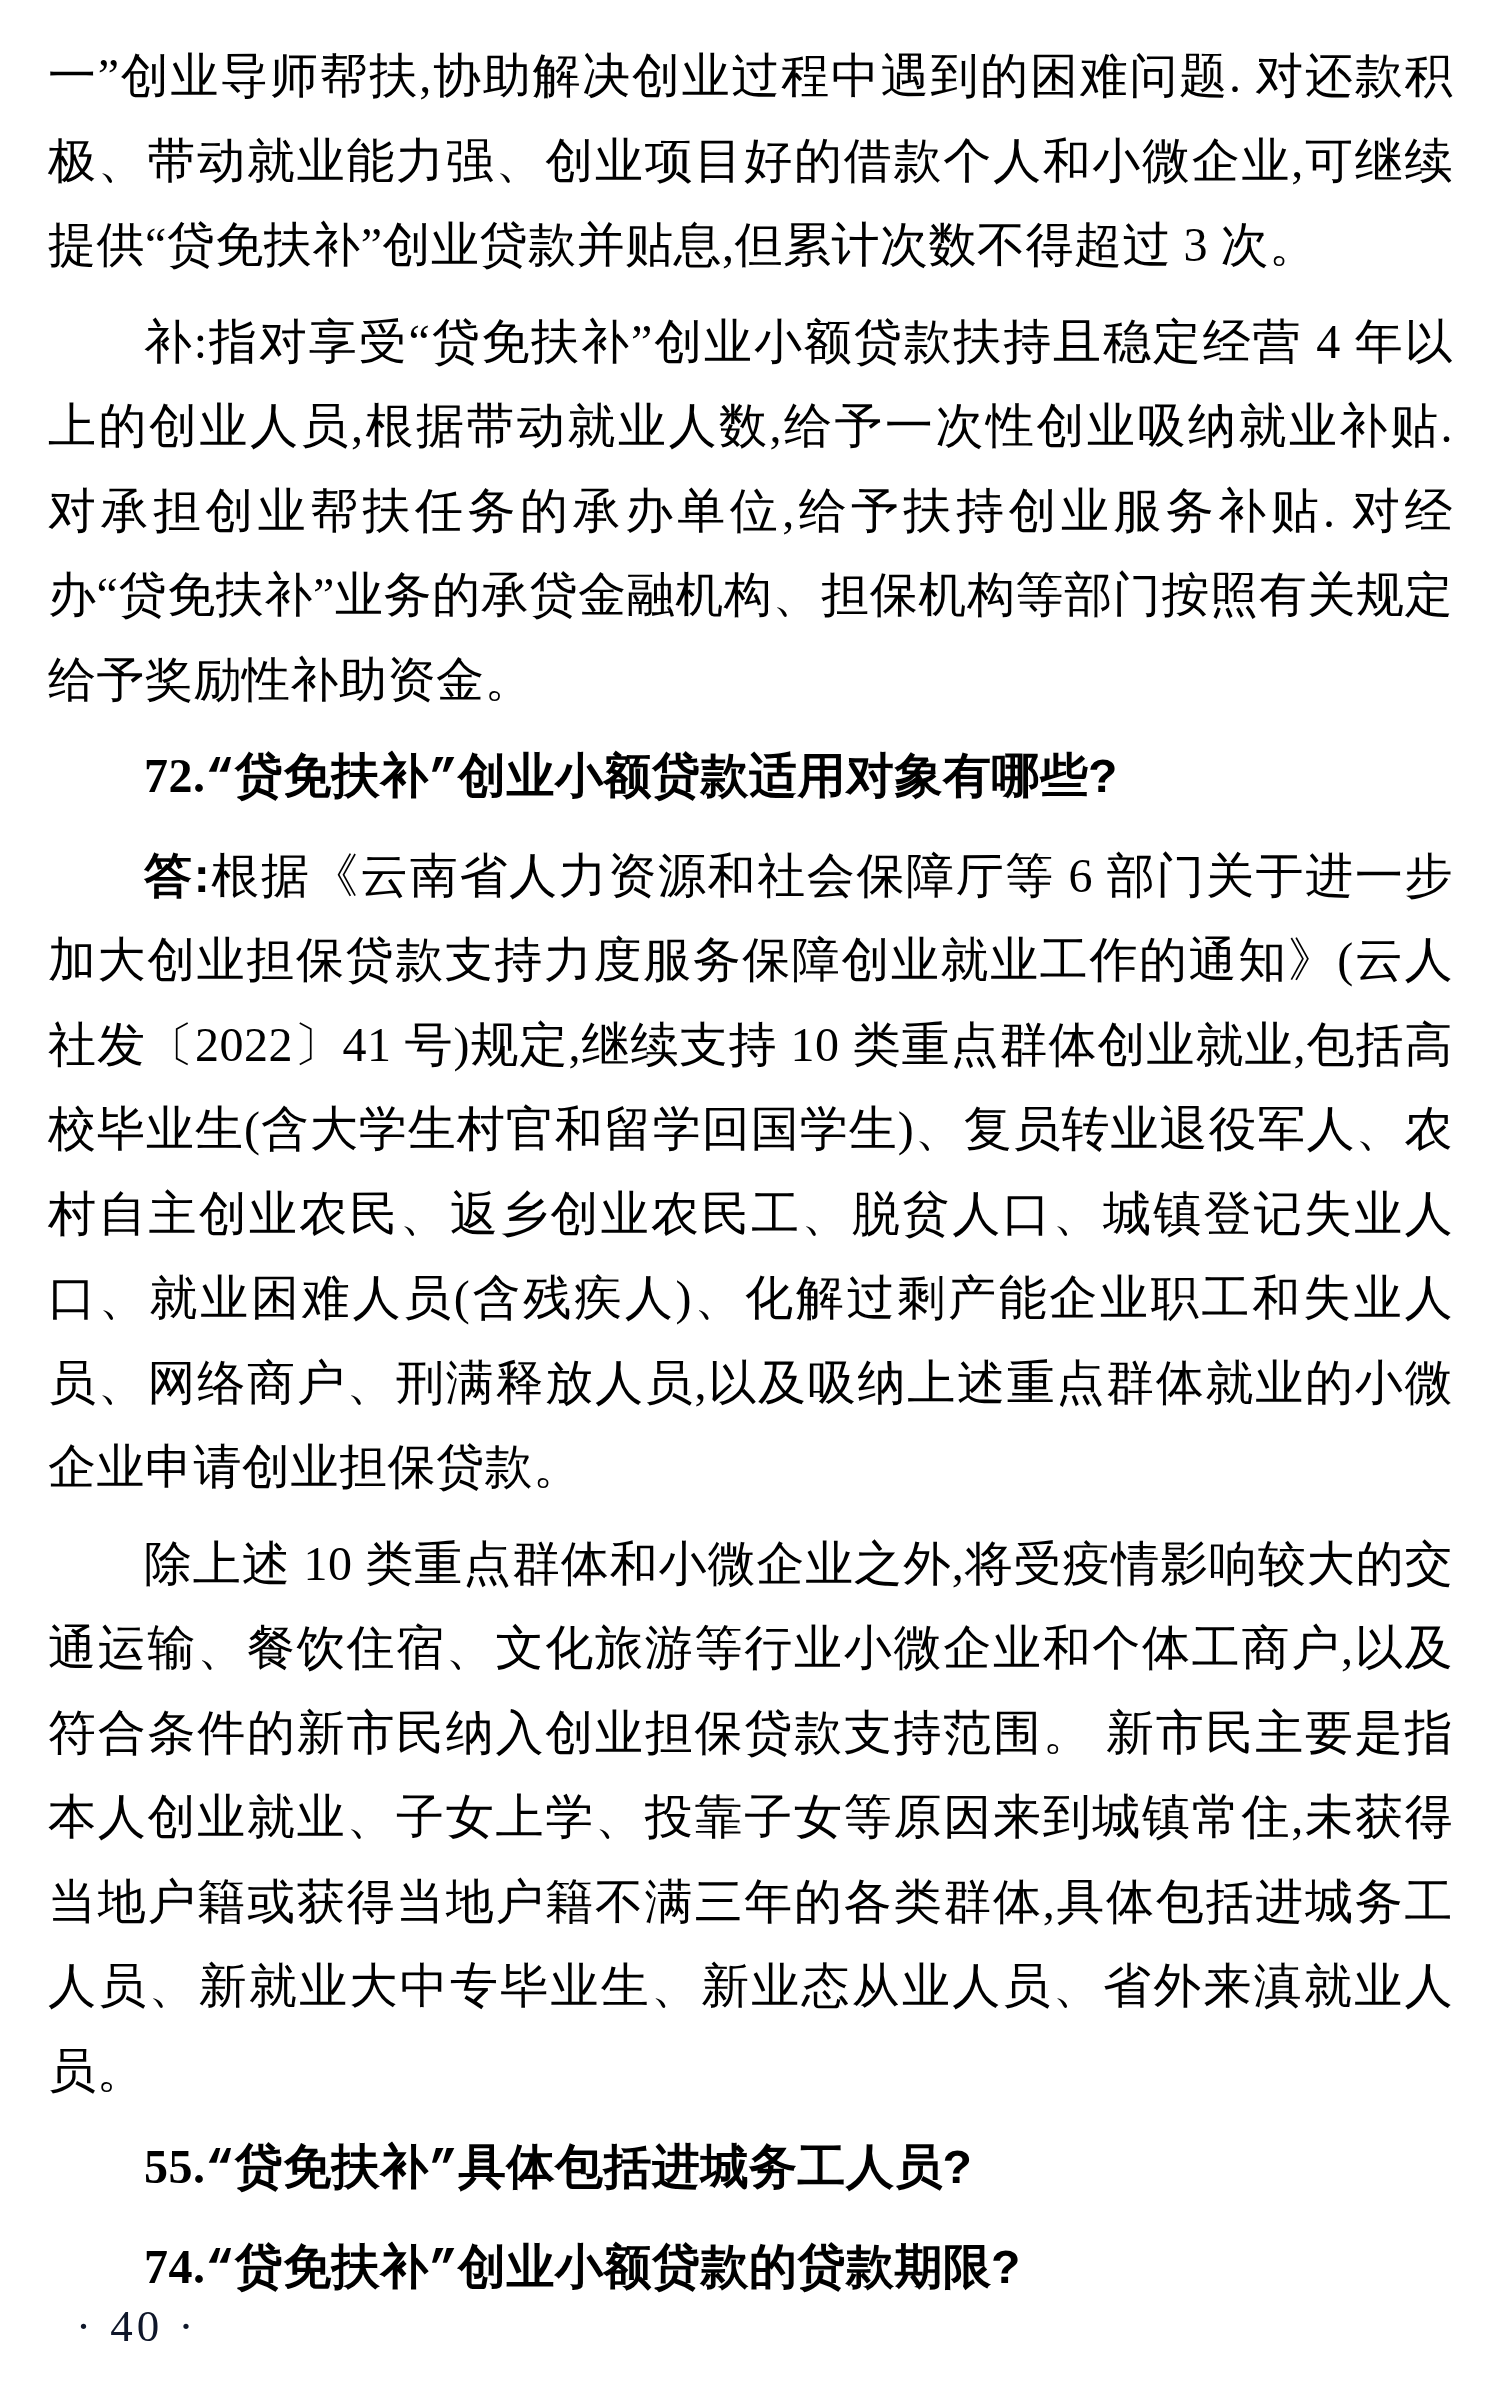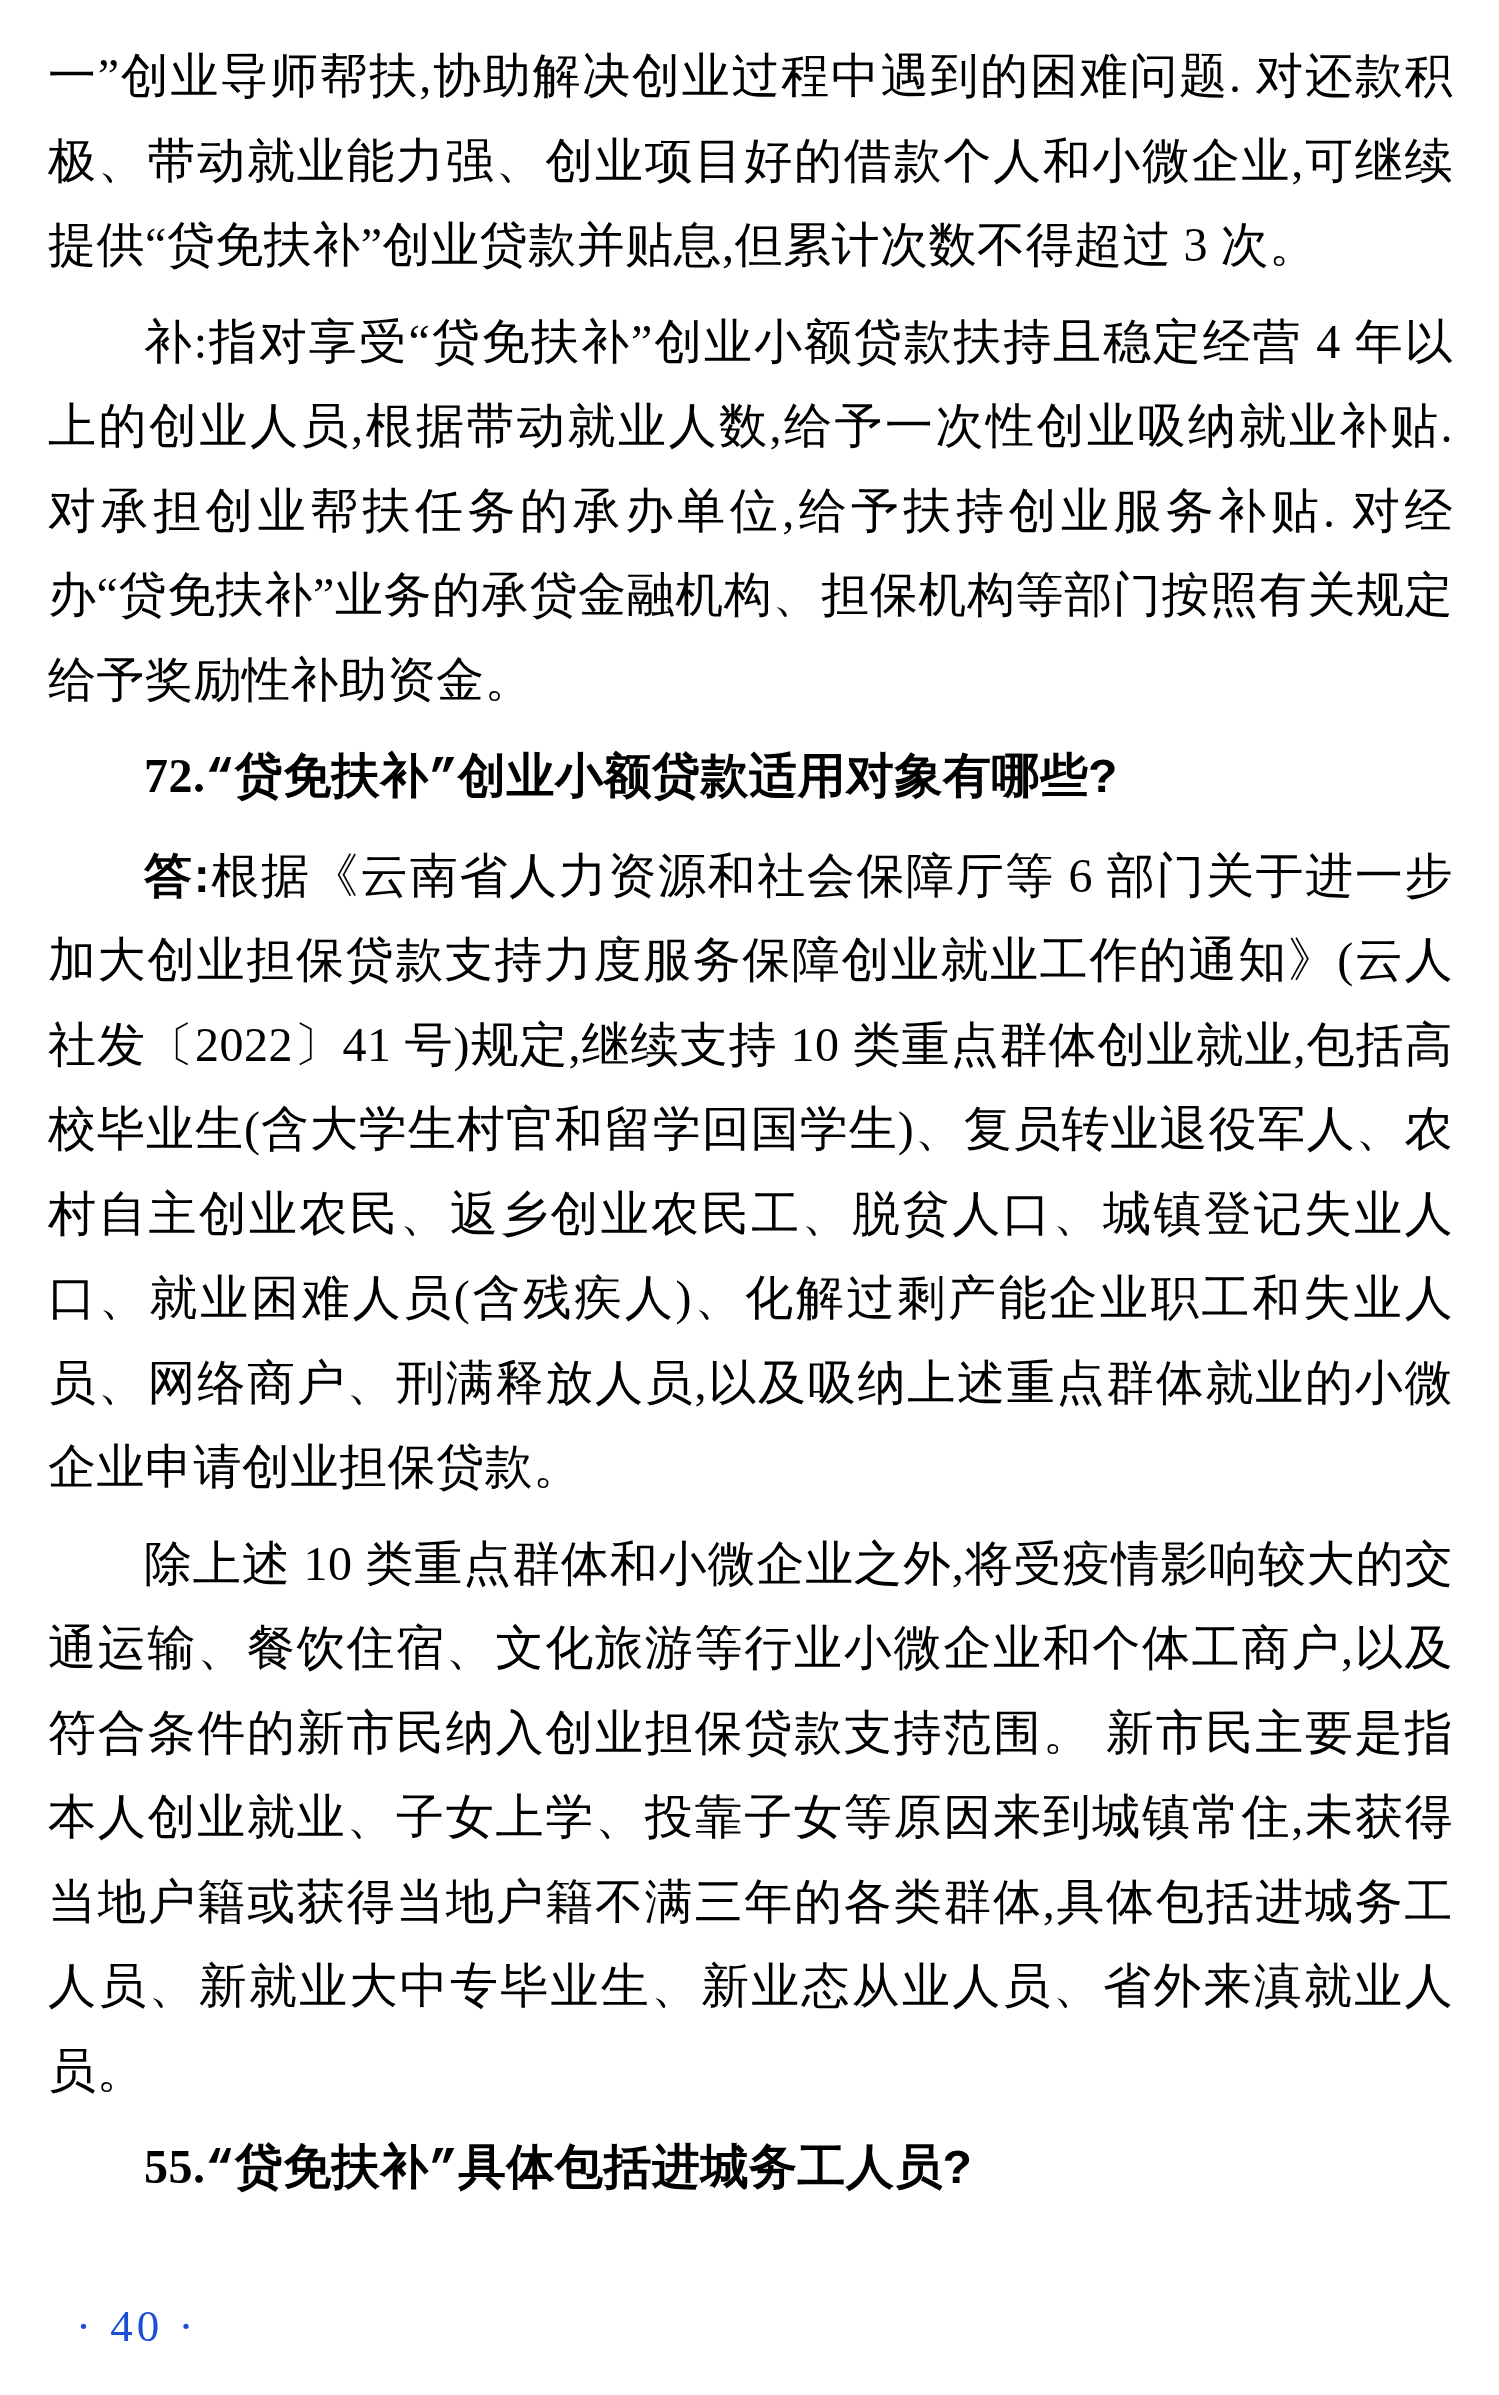--- a/index.html
+++ b/index.html
@@ -79,6 +79,7 @@
     <p class="para indent heading"><span class="qnum">55.</span><span class="qtext">“贷免扶补”具体包括进城务工人员?</span></p>
 
 
+    <p class="para indent heading"><span class="qnum">74.</span><span class="qtext">“贷免扶补”创业小额贷款的贷款期限?</span></p>
 
     <p class="para indent"></p>
 

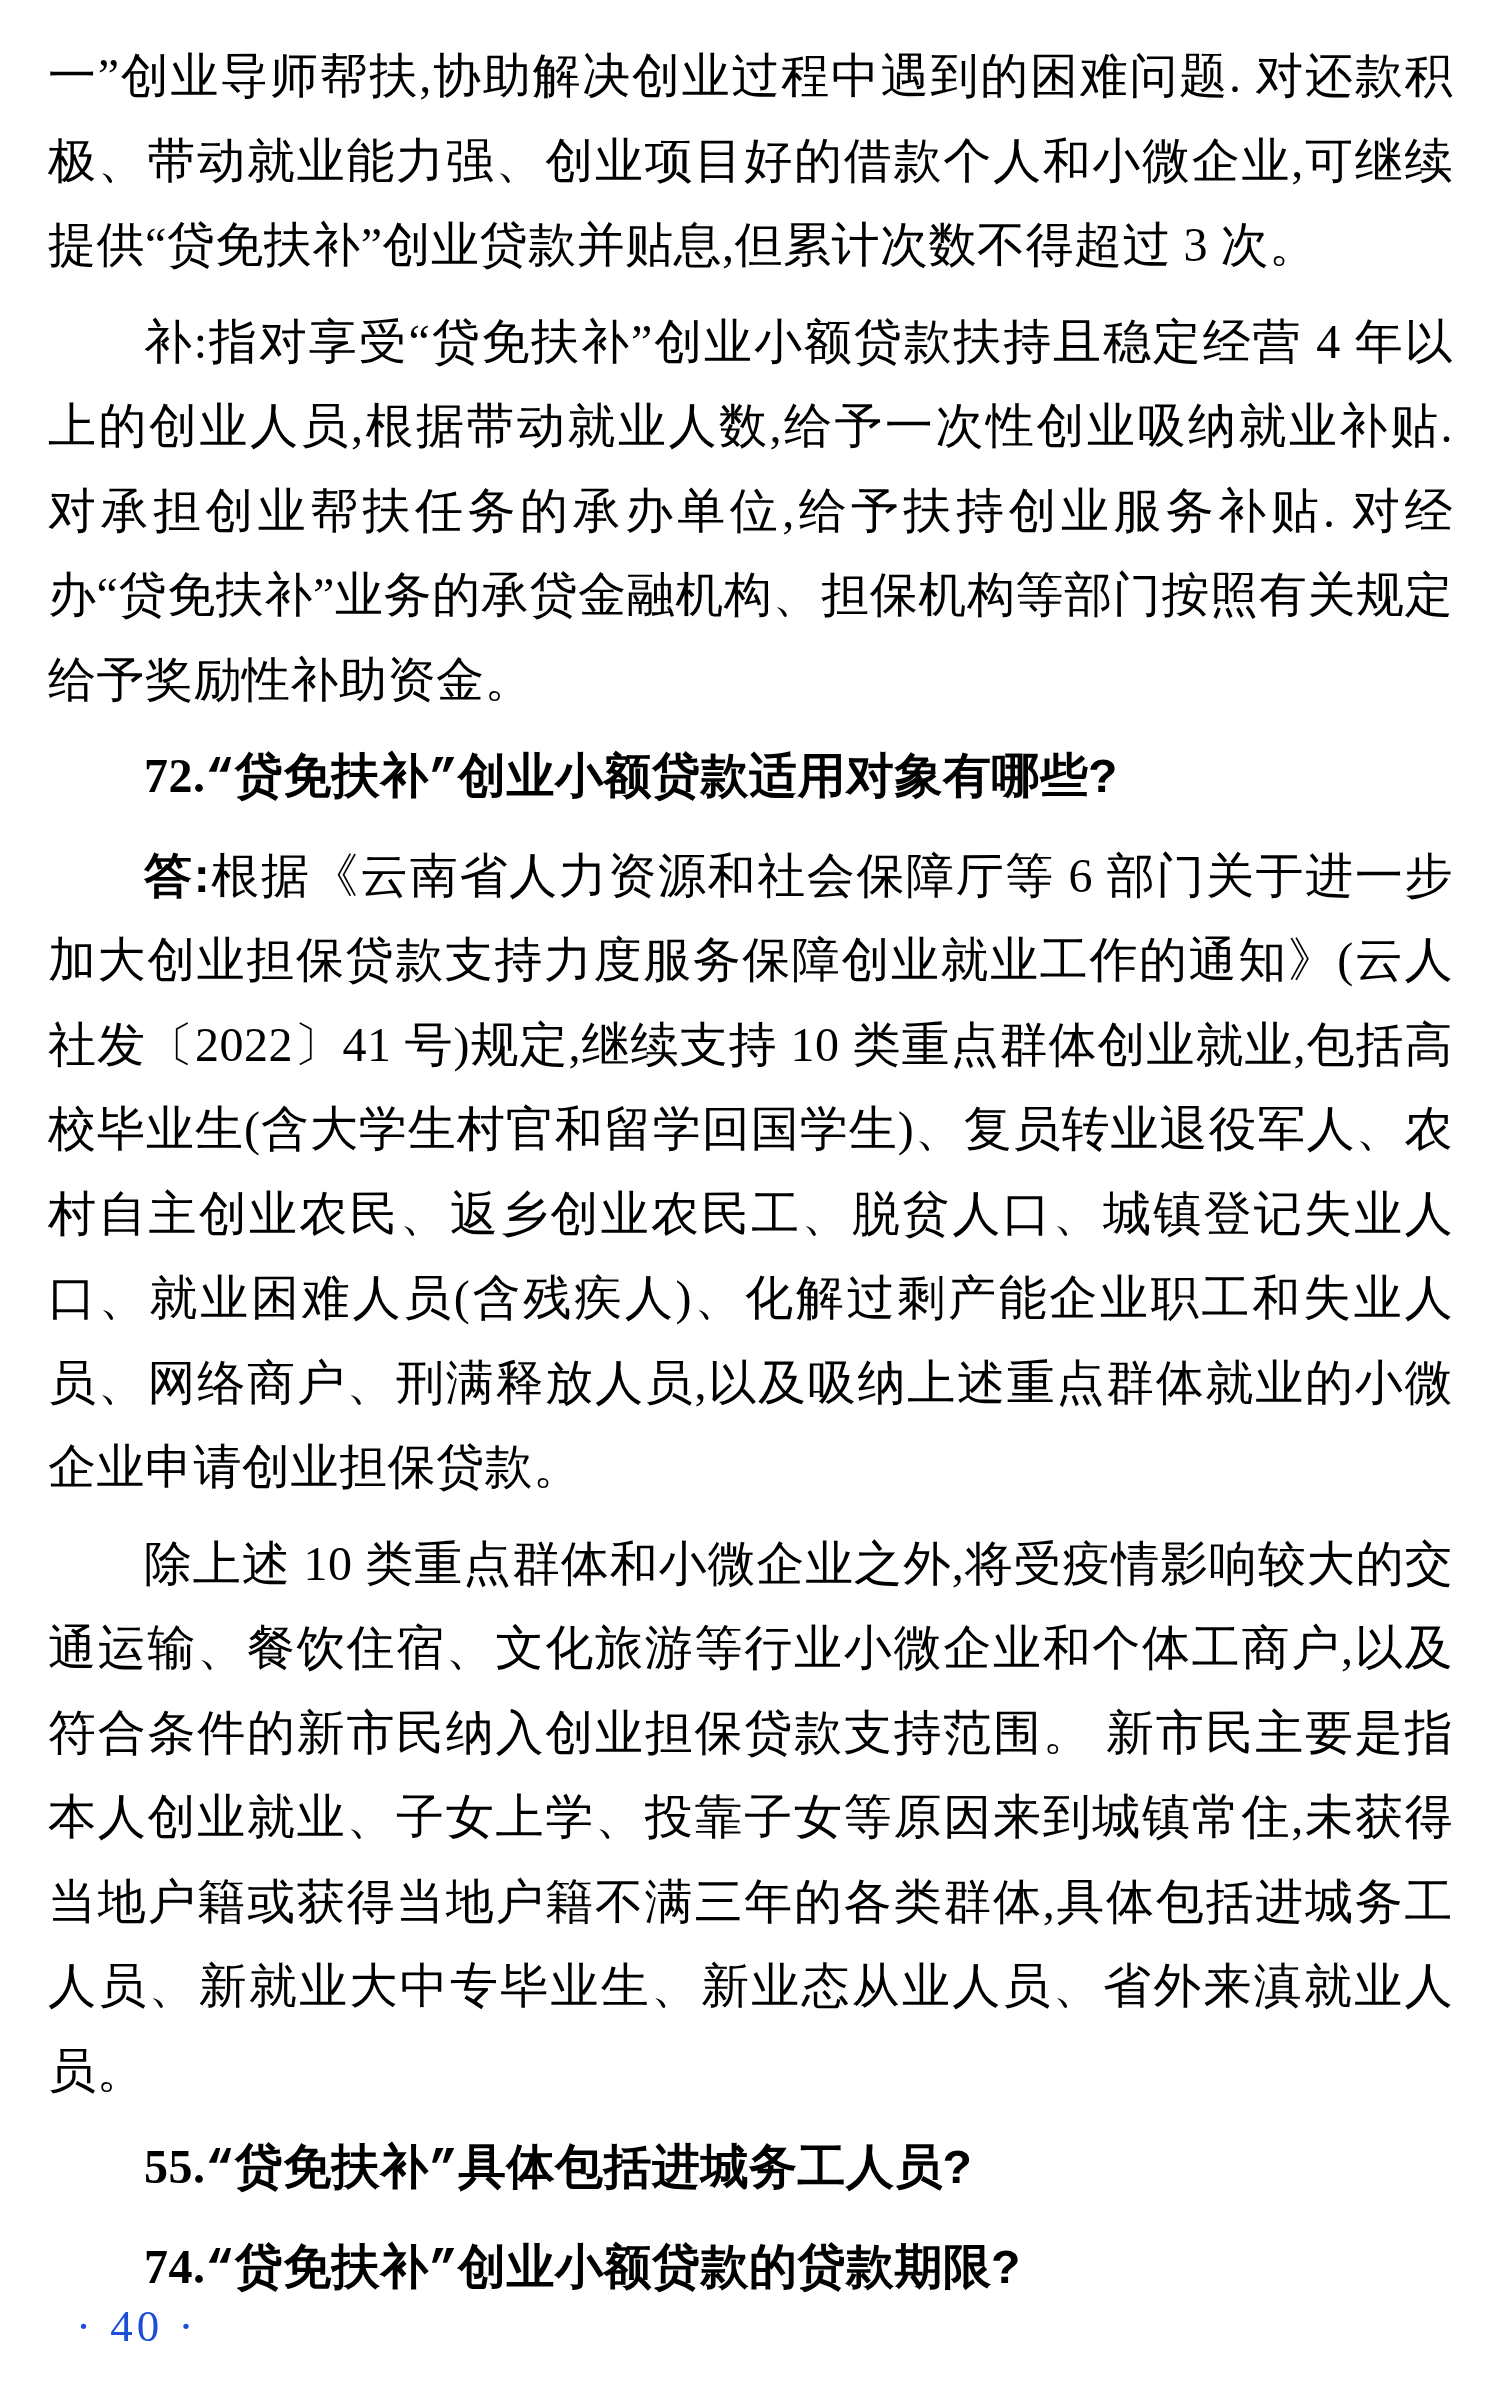--- a/index.html
+++ b/index.html
@@ -56,7 +56,7 @@
     font-size: 45px;
     line-height: 60px;
     font-family: "Liberation Serif", "DejaVu Serif", serif;
-    color: #1d4ed8;
+    color: #0f172a;
     letter-spacing: 4px;
   }
 </style>

